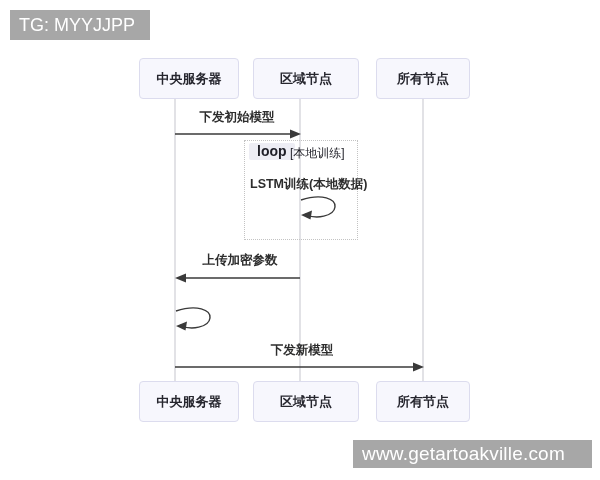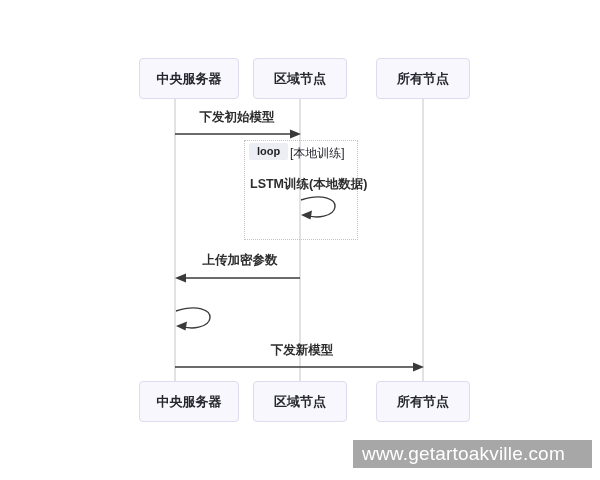--- a/index.html
+++ b/index.html
@@ -57,6 +57,7 @@
 
 <div class="screen">
 
+  <div class="wm wm-tl">TG: MYYJJPP</div>
 
   <svg class="diagram-svg" width="600" height="480" viewBox="0 0 600 480">
 

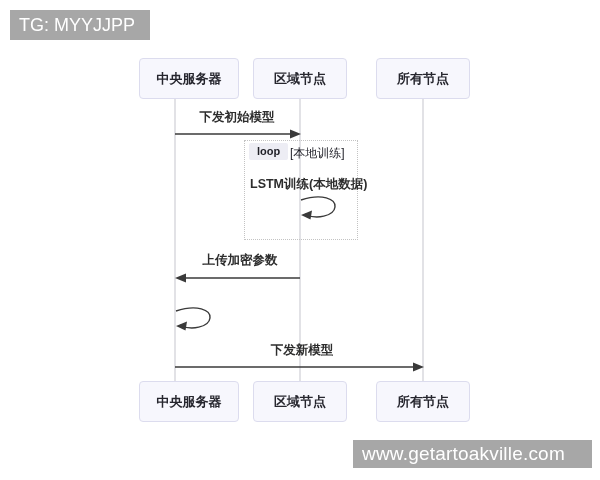--- a/index.html
+++ b/index.html
@@ -23,7 +23,7 @@
     font-size:13px; font-weight:bold; color:#26262e; white-space:nowrap;
   }
   .actor-central { left:125px; width:100px;margin-left:14px; }
-  .actor-regional { left:253px; width:94px; }
+  .actor-regional { left:253px; width:106px; }
   .actor-all { left:376px; width:94px; }
   .row-top { top:58px; }
   .row-bottom { top:381px; }

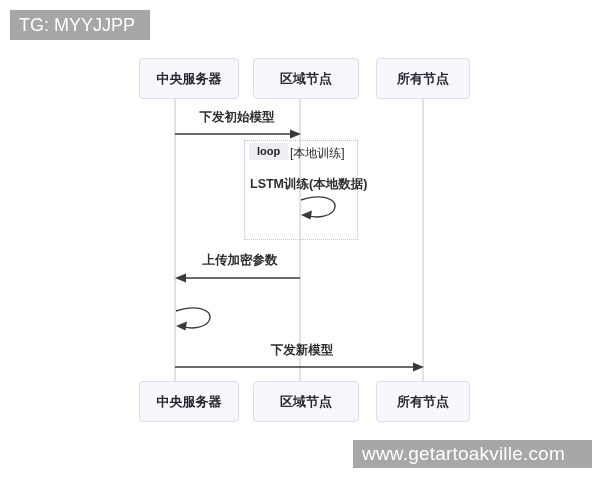--- a/index.html
+++ b/index.html
@@ -44,7 +44,7 @@
   }
   .loop-tag {
     position:absolute; left:4px; top:2px; background:#ededf4; color:#1e1e26;
-    font-size:11px; font-weight:bold; line-height:14px; padding:1px 8px 2px;
+    font-size:14px; font-weight:bold; line-height:14px; padding:1px 8px 2px;
     border-radius:2px; white-space:nowrap;
   }
   .loop-cond {

